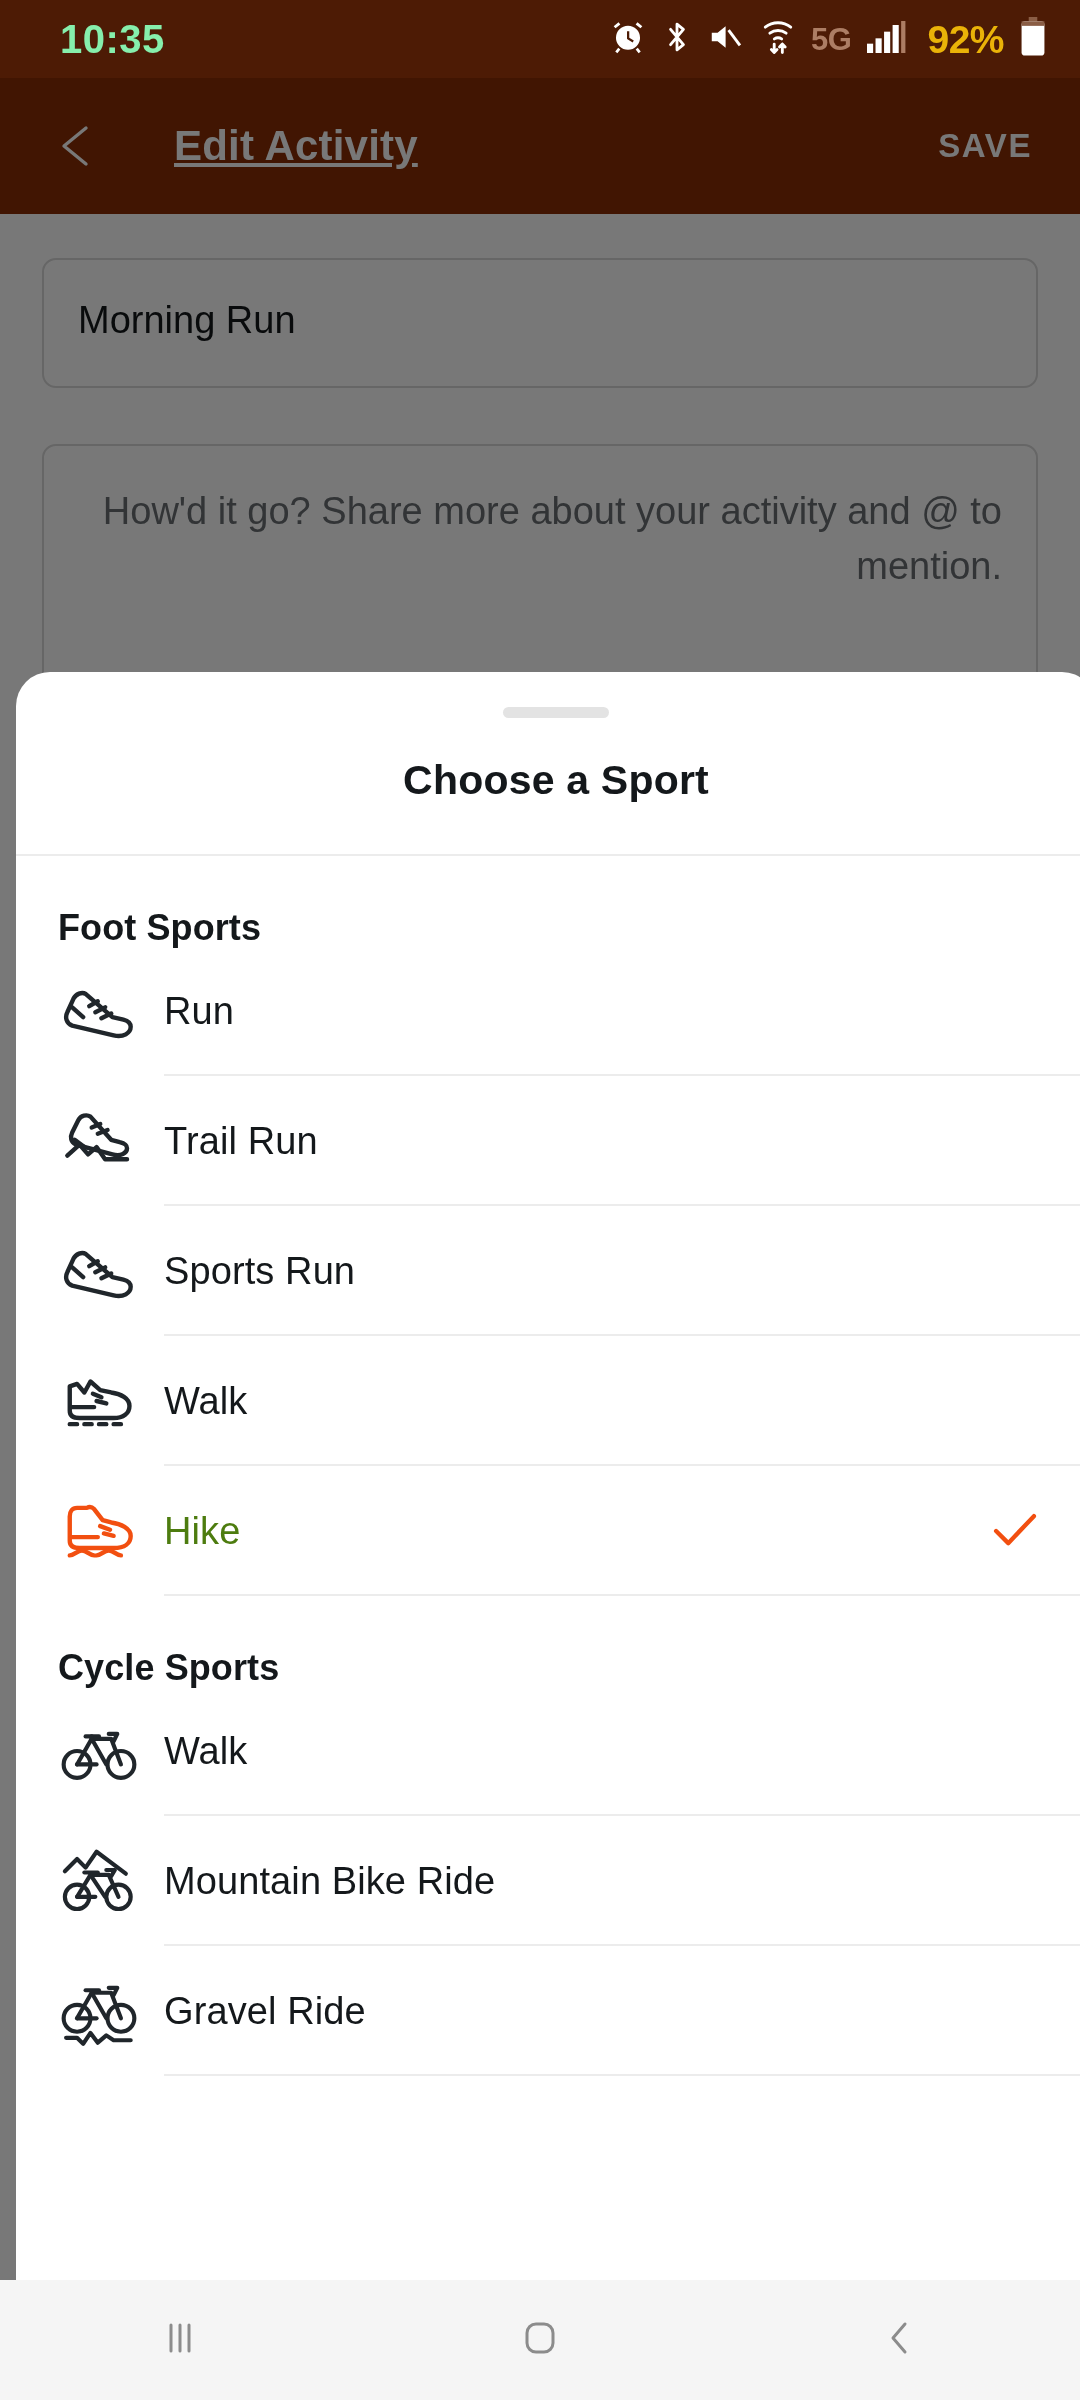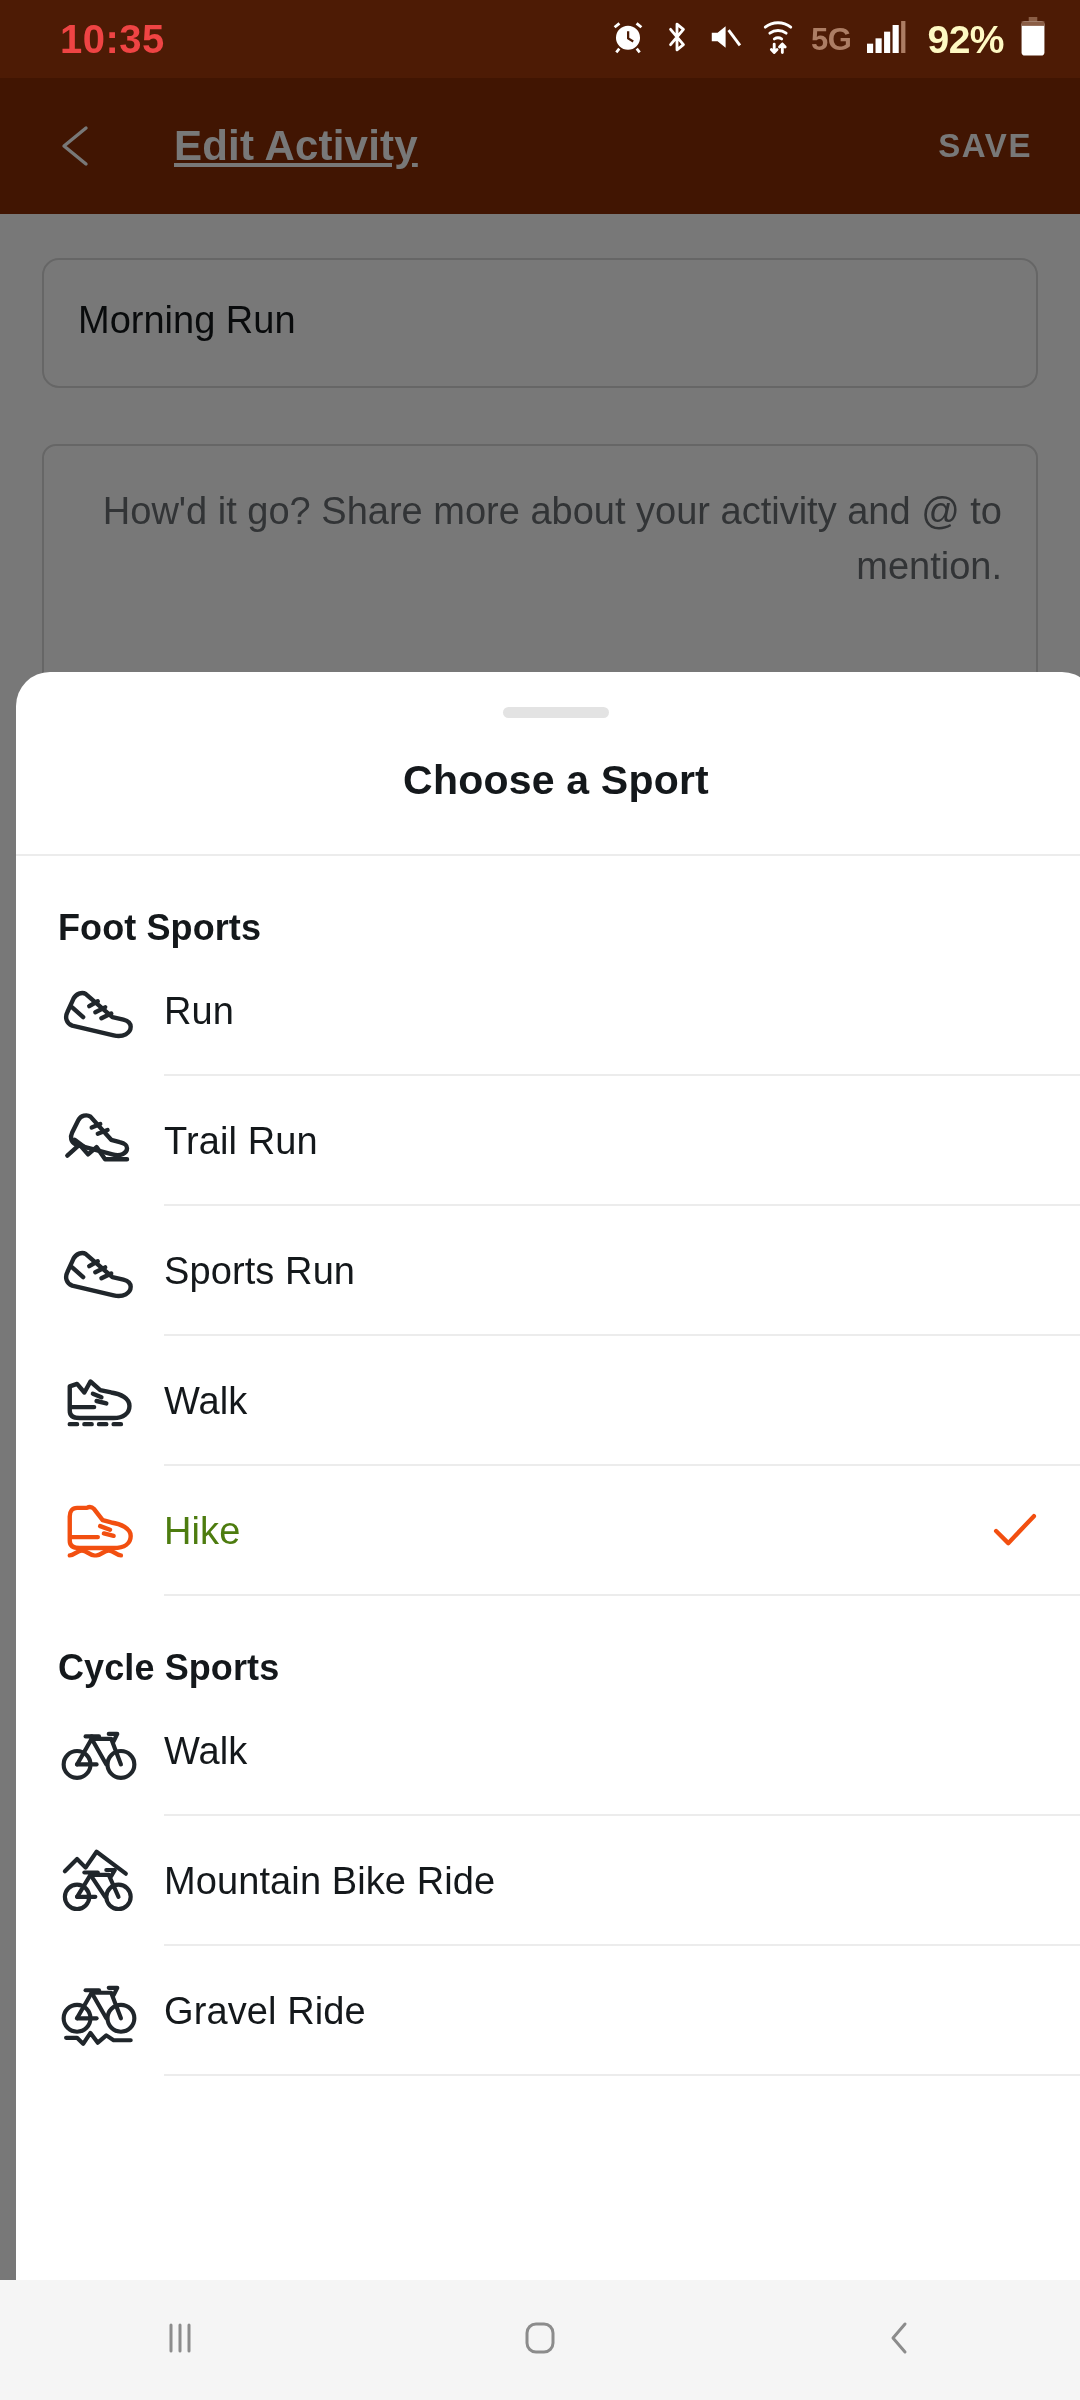--- a/index.html
+++ b/index.html
@@ -33,7 +33,7 @@
     z-index: 40;
   }
   #status-clock {
-    color: #ef4444;
+    color: #86efac;
     font-size: 40px;
     font-weight: 700;
     letter-spacing: 0.5px;

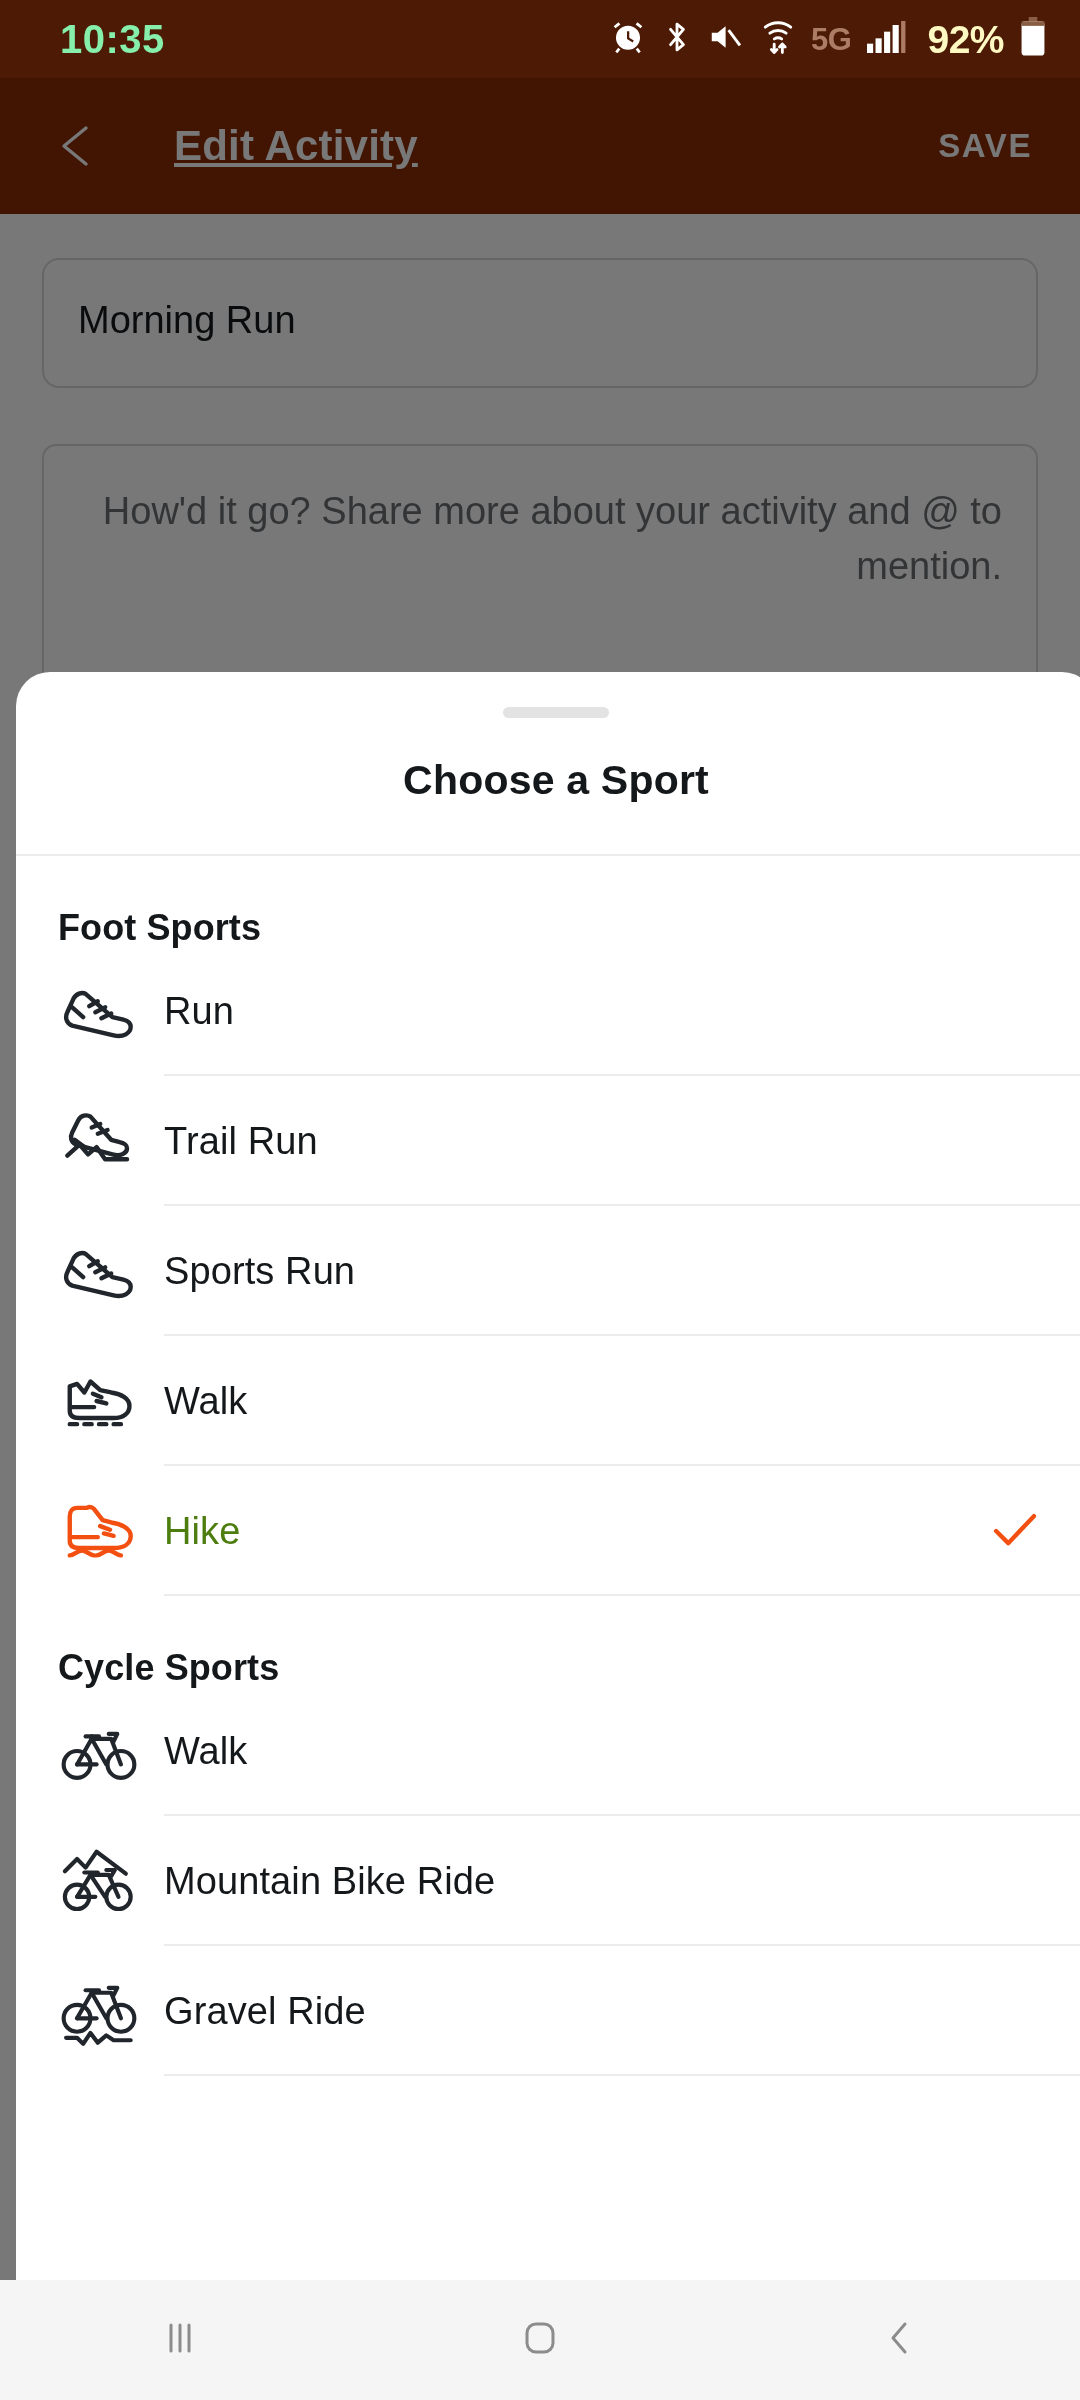--- a/index.html
+++ b/index.html
@@ -54,7 +54,7 @@
     line-height: 1;
   }
   #status-battery-text {
-    color: #fef9c3;
+    color: #eab308;
     font-size: 39px;
     font-weight: 700;
     letter-spacing: -0.5px;

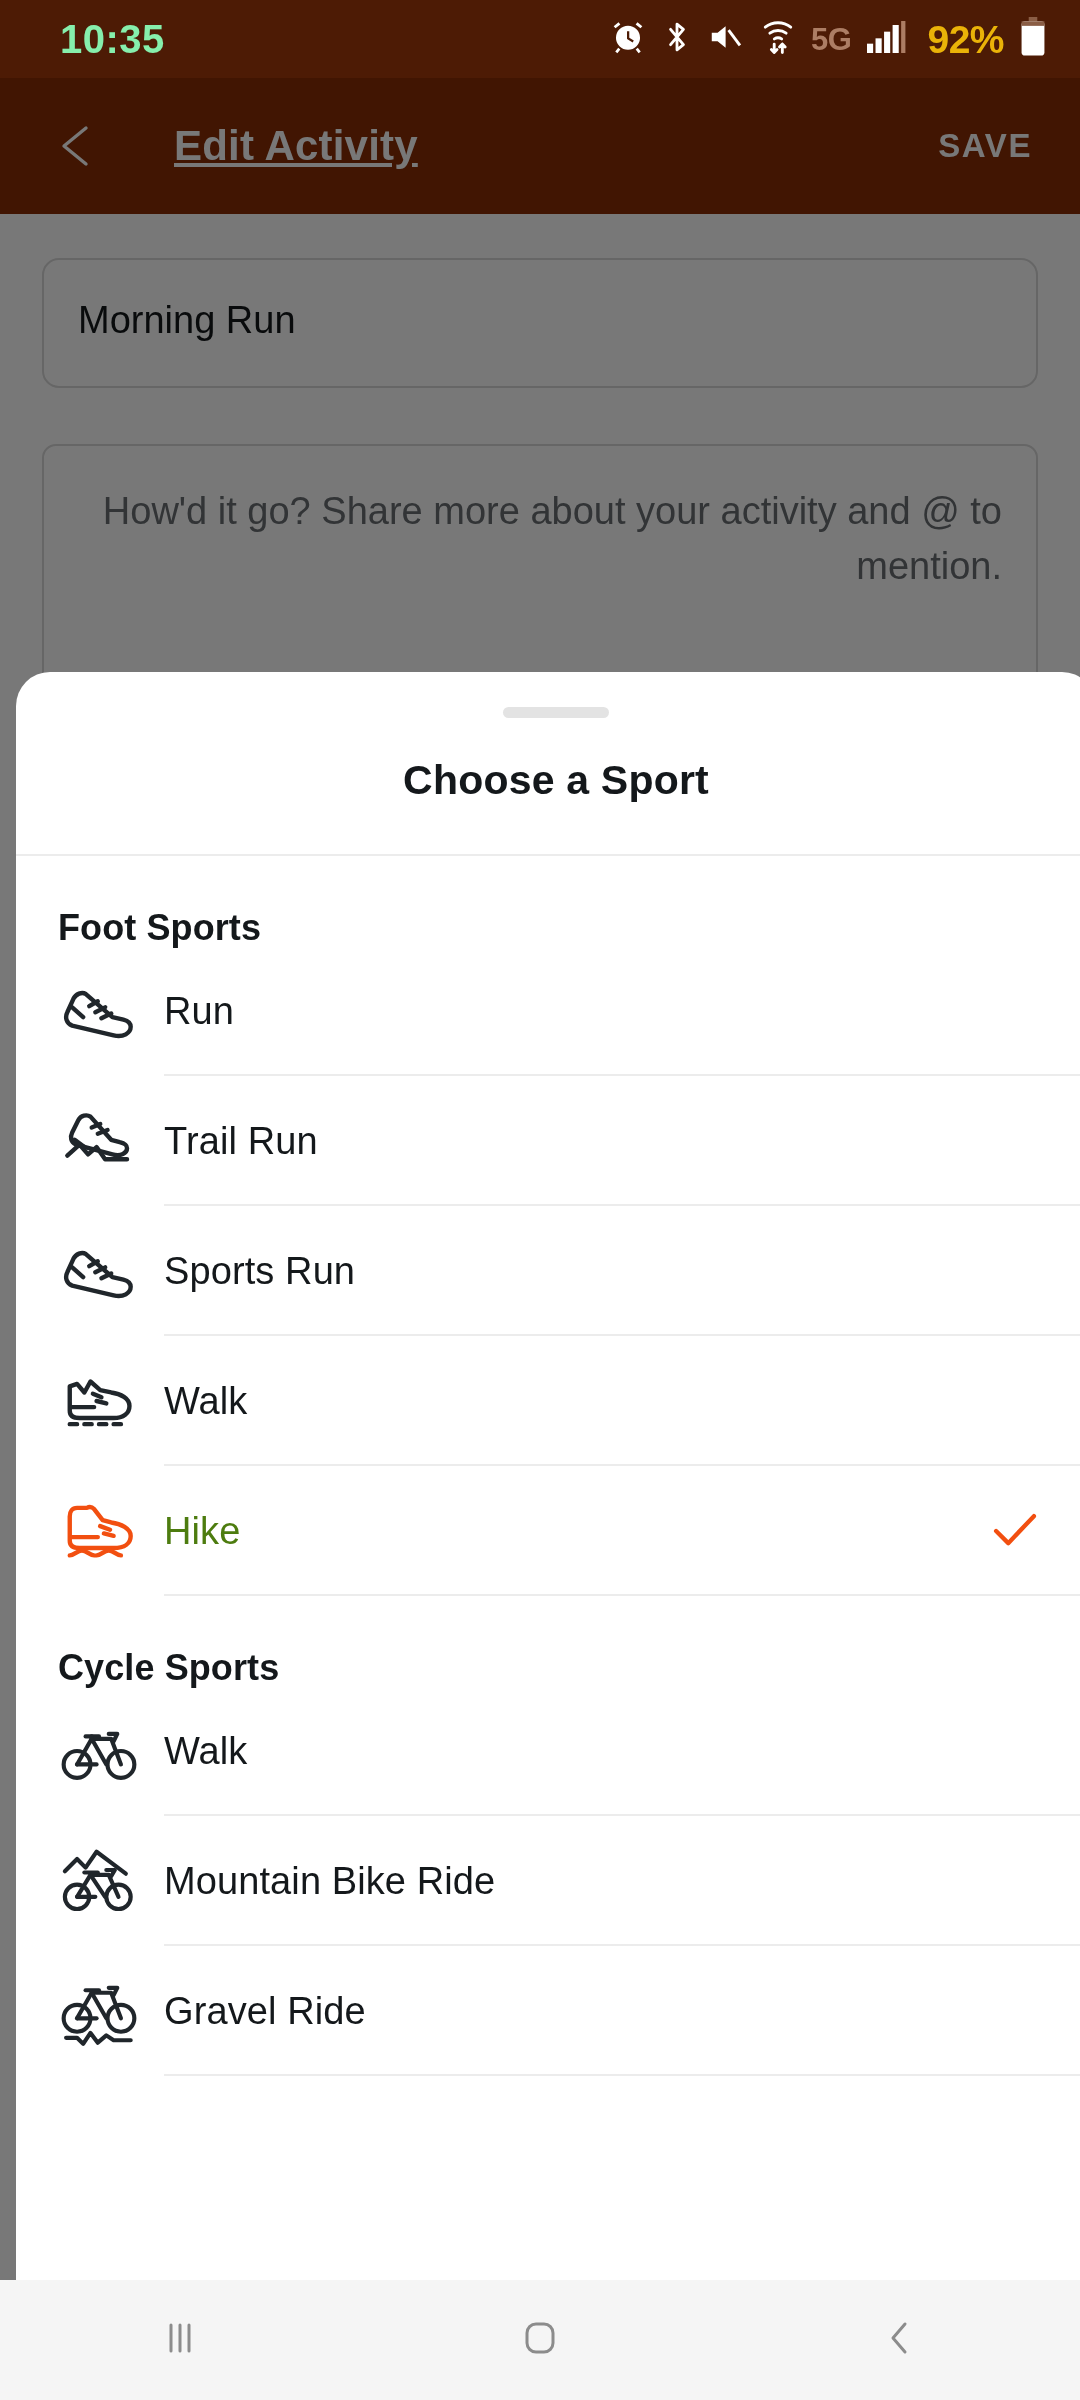--- a/index.html
+++ b/index.html
@@ -106,7 +106,7 @@
     margin-bottom: 56px;
     background: #ffffff;
   }
-  #title-field { min-height: 130px; border-radius: 17px; }
+  #title-field { min-height: 130px; }
   #title-value {
     font-size: 38px;
     color: #14181b;

